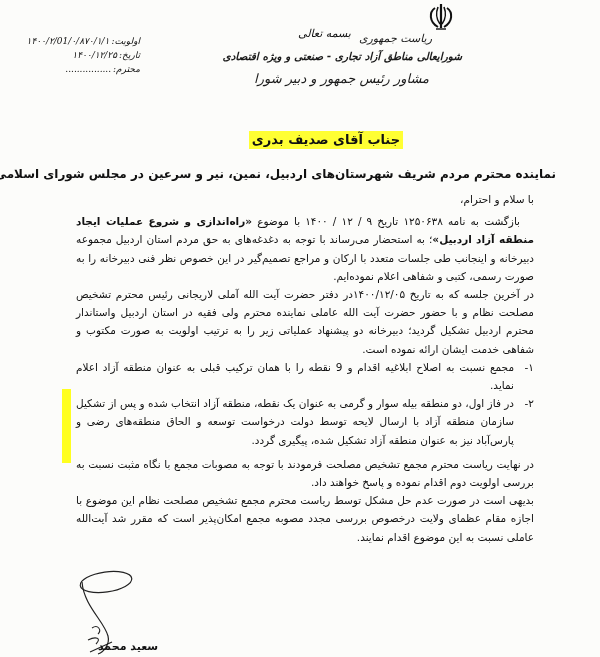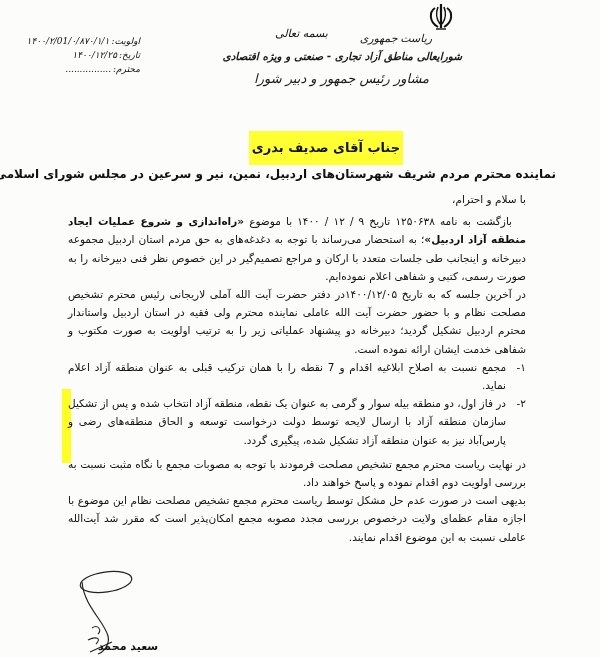--- a/index.html
+++ b/index.html
@@ -17,7 +17,7 @@
     .org1 { top: 32px; font-size: 11px; right: 168px; font-family: Liberation Serif, serif; }
     .org2 { top: 50px; font-size: 10.5px; right: 138px; font-weight: bold; }
     .org3 { top: 71px; font-size: 13px; right: 171px; }
-    .basmala { top: 27px; left: 275px; font-size: 11px; font-style: italic; font-family: "DejaVu Serif", serif; direction: rtl; }
+    .basmala { top: 27px; left: 298px; font-size: 11px; font-style: italic; font-family: "DejaVu Serif", serif; direction: rtl; }
     .meta { left: 36px; top: 34px; direction: rtl; width: 104px; font-size: 9px; font-family: "DejaVu Serif", serif; font-style: italic; line-height: 14px; }
     .meta .row { display: flex; direction: rtl; justify-content: flex-start; gap: 2px; white-space: nowrap; }
     .recipient {

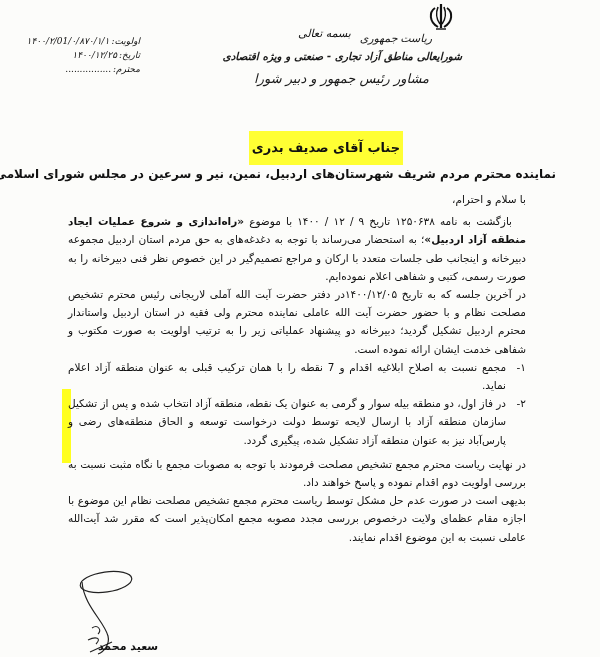--- a/index.html
+++ b/index.html
@@ -14,7 +14,7 @@
     .abs { position: absolute; }
     .emblem { left: 425px; top: 2px; width: 32px; height: 30px; }
     .org { position: absolute; right: 120px; text-align: center; direction: rtl; font-family: "DejaVu Serif", serif; font-style: italic; color: #1a1a1a; }
-    .org1 { top: 32px; font-size: 11px; right: 168px; font-family: Liberation Serif, serif; }
+    .org1 { top: 32px; font-size: 11px; right: 168px; }
     .org2 { top: 50px; font-size: 10.5px; right: 138px; font-weight: bold; }
     .org3 { top: 71px; font-size: 13px; right: 171px; }
     .basmala { top: 27px; left: 298px; font-size: 11px; font-style: italic; font-family: "DejaVu Serif", serif; direction: rtl; }

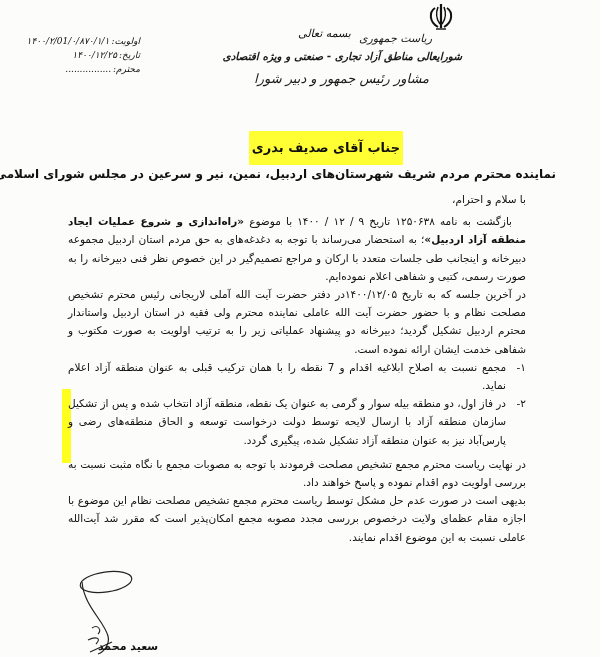--- a/index.html
+++ b/index.html
@@ -22,7 +22,7 @@
     .meta .row { display: flex; direction: rtl; justify-content: flex-start; gap: 2px; white-space: nowrap; }
     .recipient {
       top: 131px; right: 197px; font-size: 13px; font-weight: bold; direction: rtl;
-      background: #ffff33; padding: 8px 3px; line-height: 18px;
+      background: #ffff33; padding: 0 3px; line-height: 18px;
     }
     .rep-line { top: 167px; right: 44px; font-size: 12px; font-weight: bold; direction: rtl; white-space: nowrap; margin-left: 44px; }
     .body {

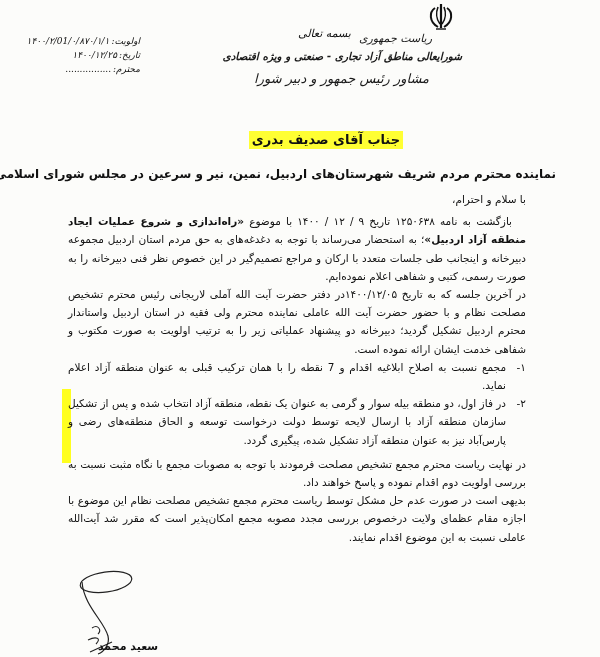--- a/index.html
+++ b/index.html
@@ -26,7 +26,7 @@
     }
     .rep-line { top: 167px; right: 44px; font-size: 12px; font-weight: bold; direction: rtl; white-space: nowrap; margin-left: 44px; }
     .body {
-      position: absolute; left: 68px; width: 458px; direction: rtl; text-align: justify;
+      position: absolute; left: 76px; width: 458px; direction: rtl; text-align: justify;
       font-size: 10.5px; line-height: 18.2px; top: 190px;
     }
     .body p { margin: 0; }

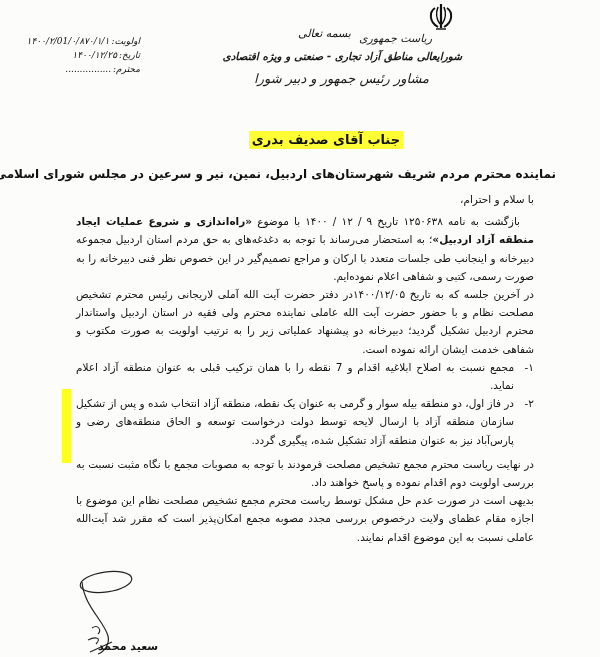--- a/index.html
+++ b/index.html
@@ -86,7 +86,7 @@
     <p>در آخرین جلسه که به تاریخ ۱۴۰۰/۱۲/۰۵در دفتر حضرت آیت الله آملی لاریجانی رئیس محترم تشخیص مصلحت نظام و با حضور حضرت آیت الله عاملی نماینده محترم ولی فقیه در استان اردبیل واستاندار محترم اردبیل تشکیل گردید؛ دبیرخانه دو پیشنهاد عملیاتی زیر را به ترتیب اولویت به صورت مکتوب و شفاهی خدمت ایشان ارائه نموده است.</p>
     <div class="item">
       <span class="num">۱-</span>
-      <span class="txt">مجمع نسبت به اصلاح ابلاغیه اقدام و 7 نقطه را با همان ترکیب قبلی به عنوان منطقه آزاد اعلام نماید.</span>
+      <span class="txt">مجمع نسبت به اصلاح ابلاغیه اقدام و 9 نقطه را با همان ترکیب قبلی به عنوان منطقه آزاد اعلام نماید.</span>
     </div>
     <div class="item">
       <span class="num">۲-</span>

